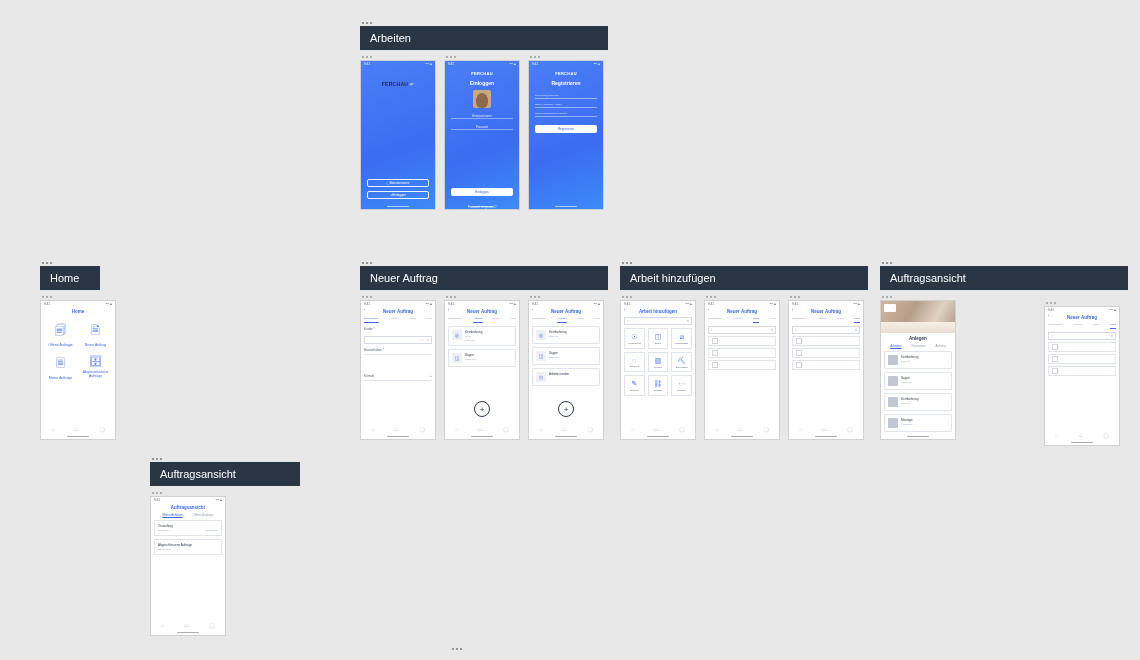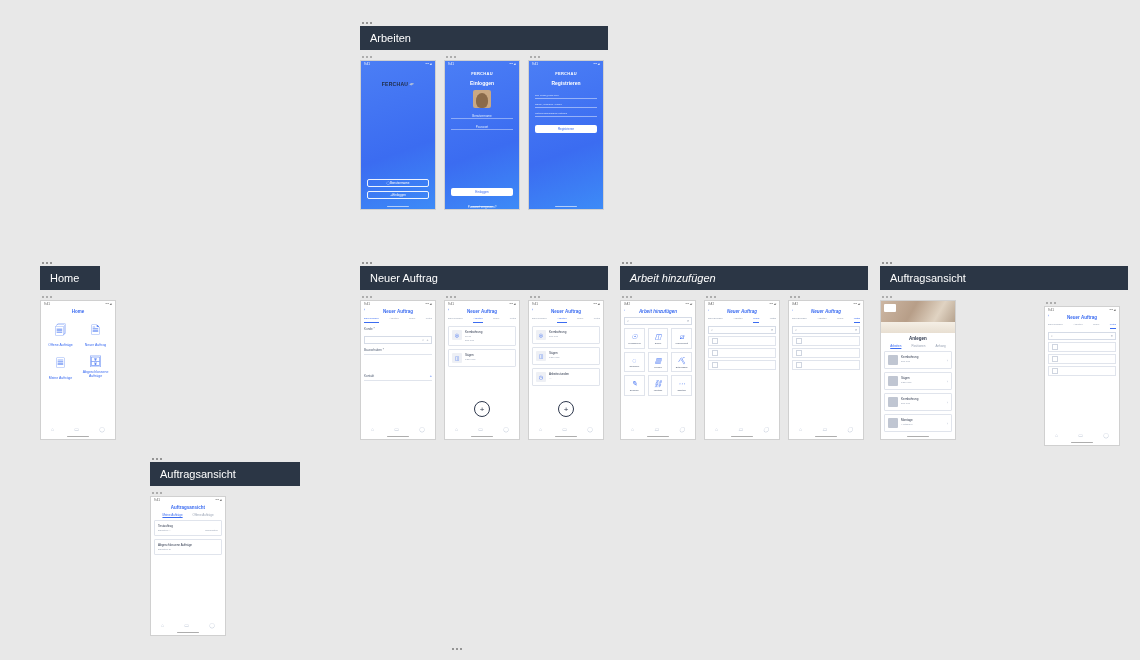--- a/index.html
+++ b/index.html
@@ -496,7 +496,7 @@
   </div>
 </div>
 
-<div class="section" style="left:620px;top:262px;width:248px;font-style:italic;">
+<div class="section" style="left:620px;top:262px;width:248px;">
   <div class="sec-dots">
       <span></span>
       <span></span>

